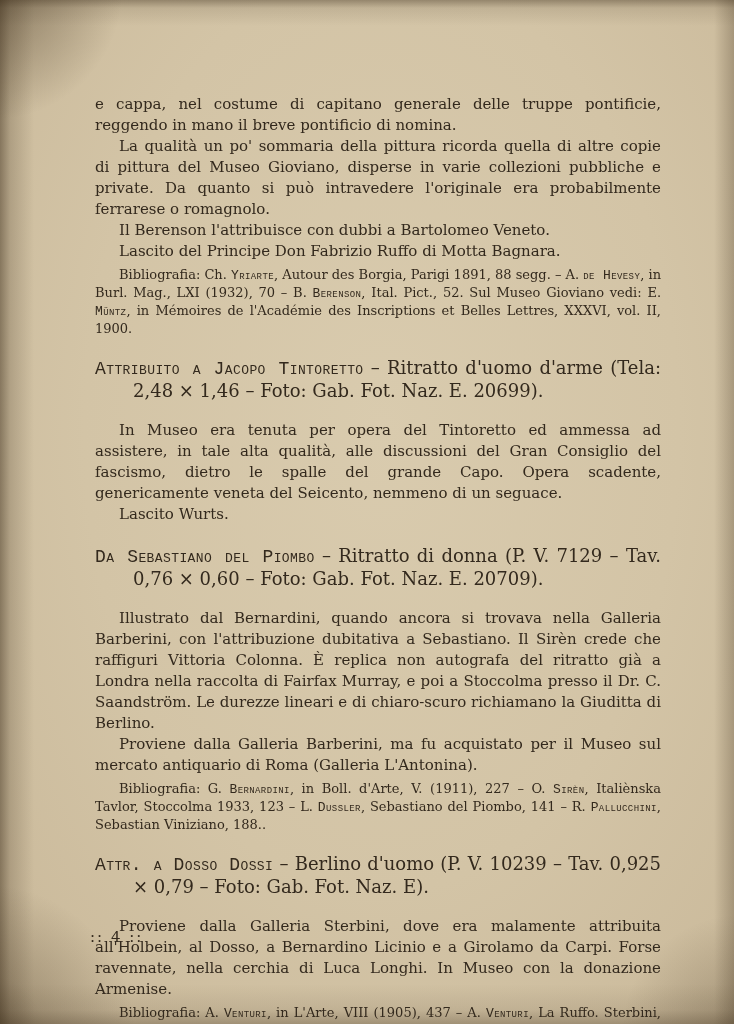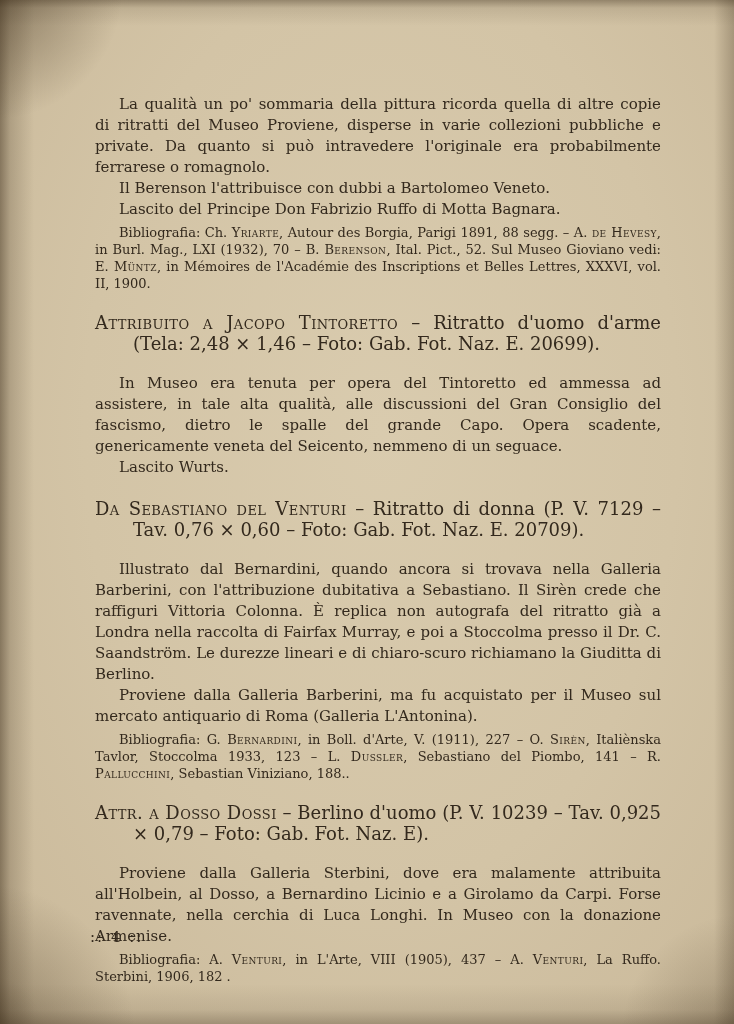--- a/index.html
+++ b/index.html
@@ -65,6 +65,7 @@
 <div class="page">
   <div class="content">
 
+    <p class="para"><span>e cappa, nel costume di capitano generale delle truppe pontificie, reggendo in mano il breve pontificio di nomina.</span></p>
 
     <p class="para indent"><span>La qualità un po' sommaria della pittura ricorda quella di altre copie di ritratti del Museo Proviene, disperse in varie collezioni pubbliche e private. Da quanto si può intravedere l'originale era probabilmente ferrarese o romagnolo.</span></p>
 

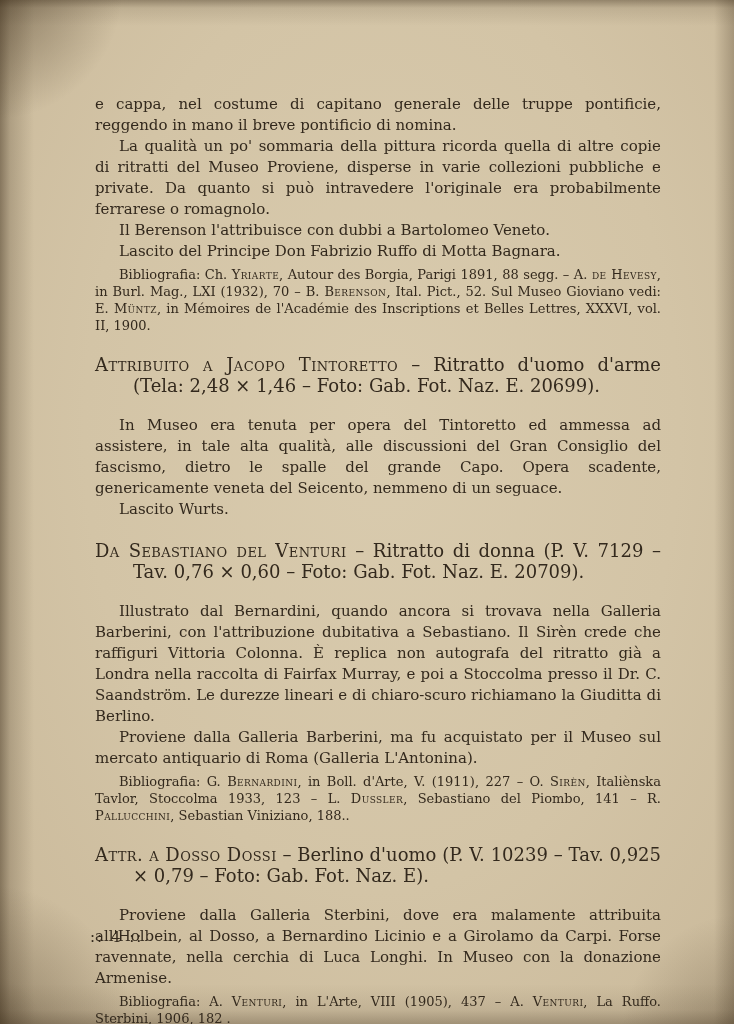--- a/index.html
+++ b/index.html
@@ -67,7 +67,7 @@
 
     <p class="para"><span>e cappa, nel costume di capitano generale delle truppe pontificie, reggendo in mano il breve pontificio di nomina.</span></p>
 
-    <p class="para indent"><span>La qualità un po' sommaria della pittura ricorda quella di altre copie di ritratti del Museo Proviene, disperse in varie collezioni pubbliche e private. Da quanto si può intravedere l'originale era probabilmente ferrarese o romagnolo.</span></p>
+    <p class="para indent"><span>La qualità un po' sommaria della pittura ricorda quella di altre copie di pittura del Museo Gioviano, disperse in varie collezioni pubbliche e private. Da quanto si può intravedere l'originale era probabilmente ferrarese o romagnolo.</span></p>
 
     <p class="para indent"><span>Il Berenson l'attribuisce con dubbi a Bartolomeo Veneto.</span></p>
 

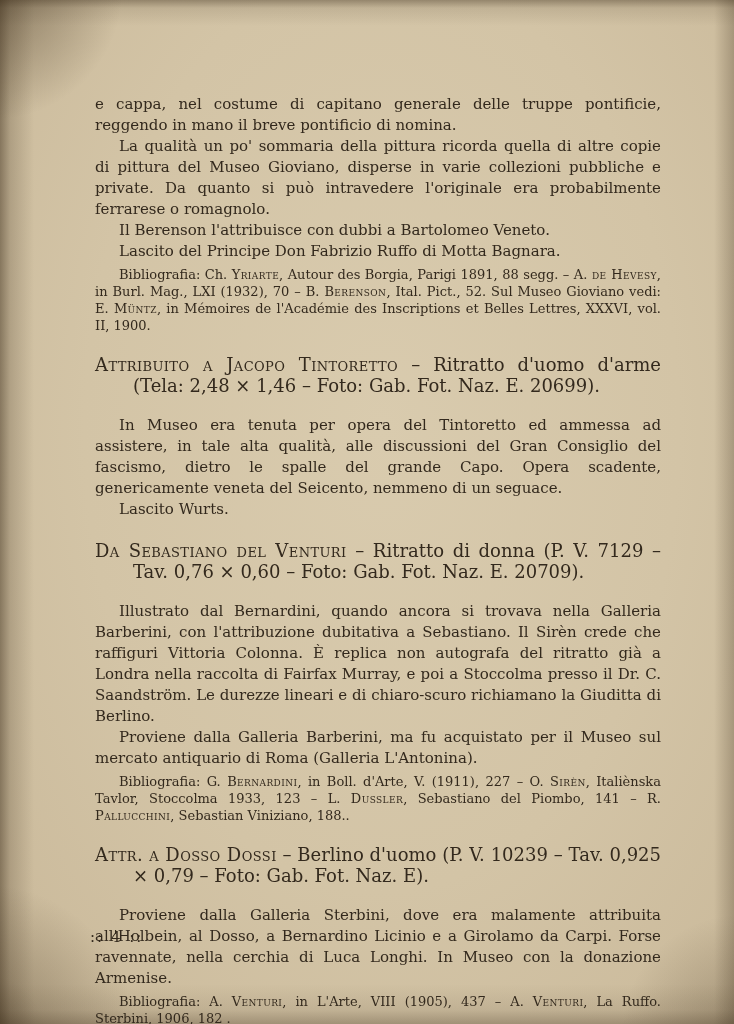--- a/index.html
+++ b/index.html
@@ -49,7 +49,7 @@
     text-indent: -38px;
     font-size: 18px;
   }
-  .sc { font-variant: small-caps; letter-spacing: 0.4px; }
+  .sc { font-variant: small-caps; letter-spacing: 0.4px; font-family: Liberation Mono, monospace; }
   .it { }
   .footer {
     position: absolute;

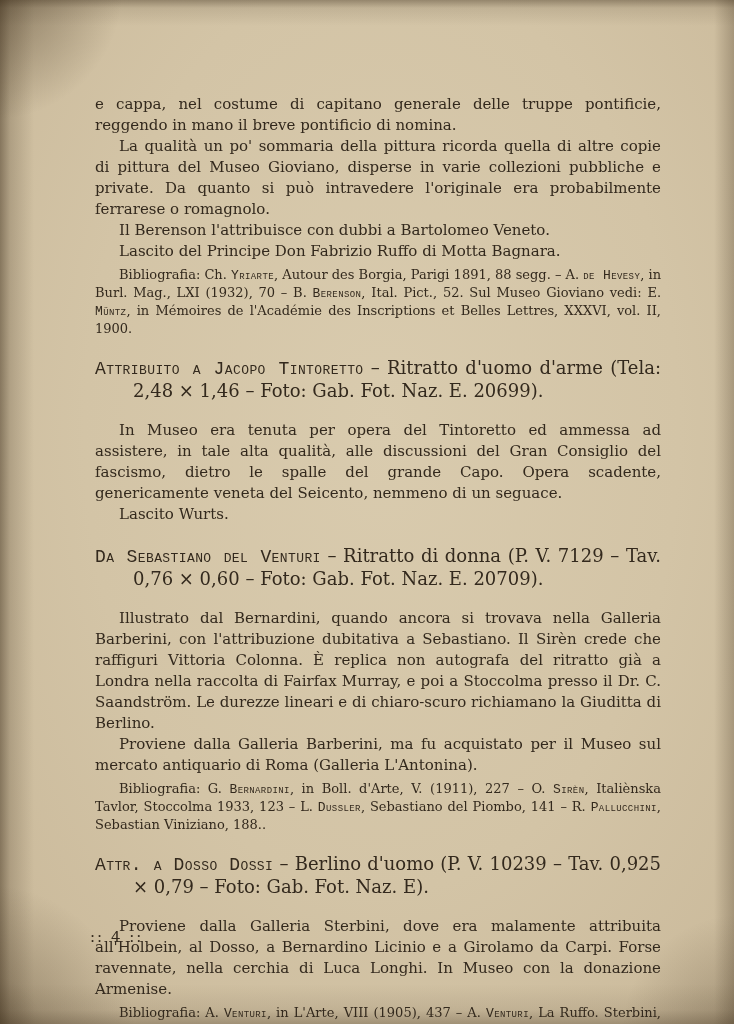--- a/index.html
+++ b/index.html
@@ -81,7 +81,7 @@
 
     <p class="para indent"><span>Lascito Wurts.</span></p>
 
-    <p class="entry-heading"><span class="sc">Da Sebastiano del Venturi</span><span> – </span><span class="it">Ritratto di donna</span><span> (P. V. 7129 – Tav. 0,76 × 0,60 – Foto: Gab. Fot. Naz. E. 20709).</span></p>
+    <p class="entry-heading"><span class="sc">Da Sebastiano del Piombo</span><span> – </span><span class="it">Ritratto di donna</span><span> (P. V. 7129 – Tav. 0,76 × 0,60 – Foto: Gab. Fot. Naz. E. 20709).</span></p>
 
     <p class="para indent gap-top"><span>Illustrato dal Bernardini, quando ancora si trovava nella Galleria Barberini, con l'attribuzione dubitativa a Sebastiano. Il Sirèn crede che raffiguri Vittoria Colonna. È replica non autografa del ritratto già a Londra nella raccolta di Fairfax Murray, e poi a Stoccolma presso il Dr. C. Saandström. Le durezze lineari e di chiaro-scuro richiamano la </span><span class="it">Giuditta</span><span> di Berlino.</span></p>
 

